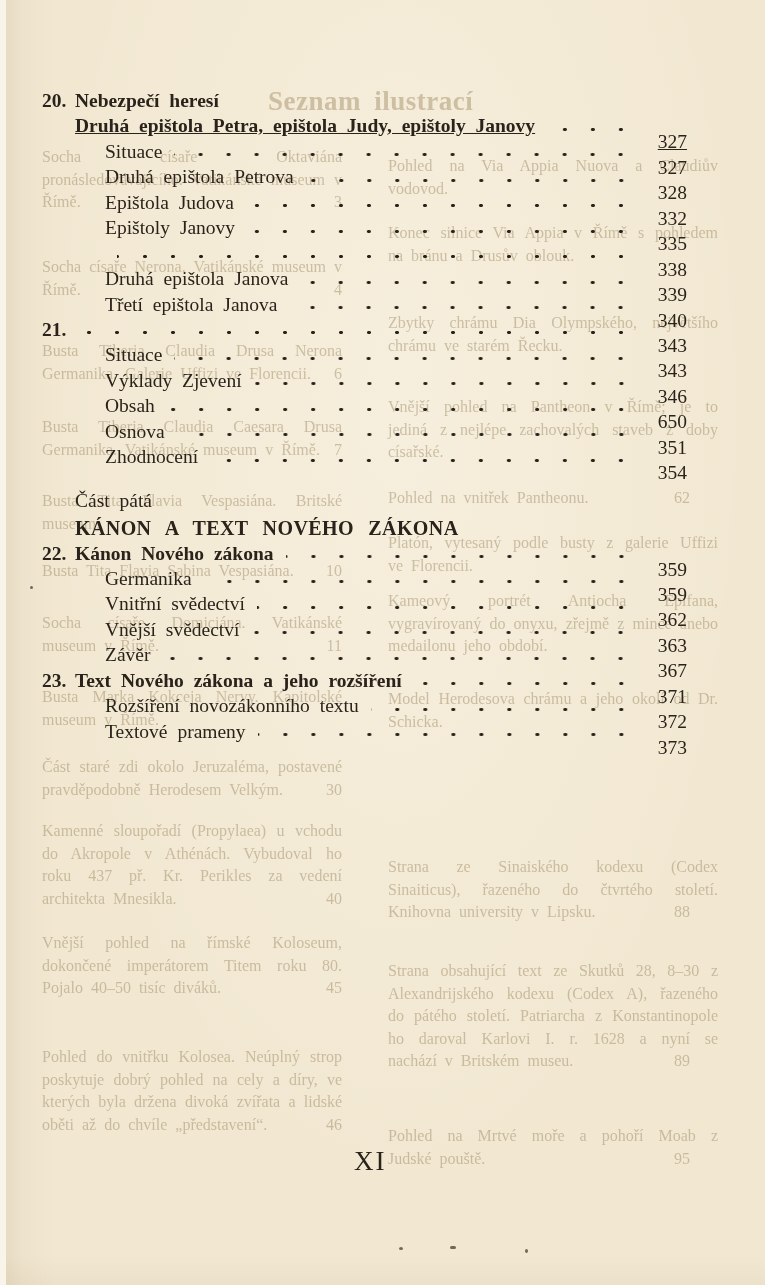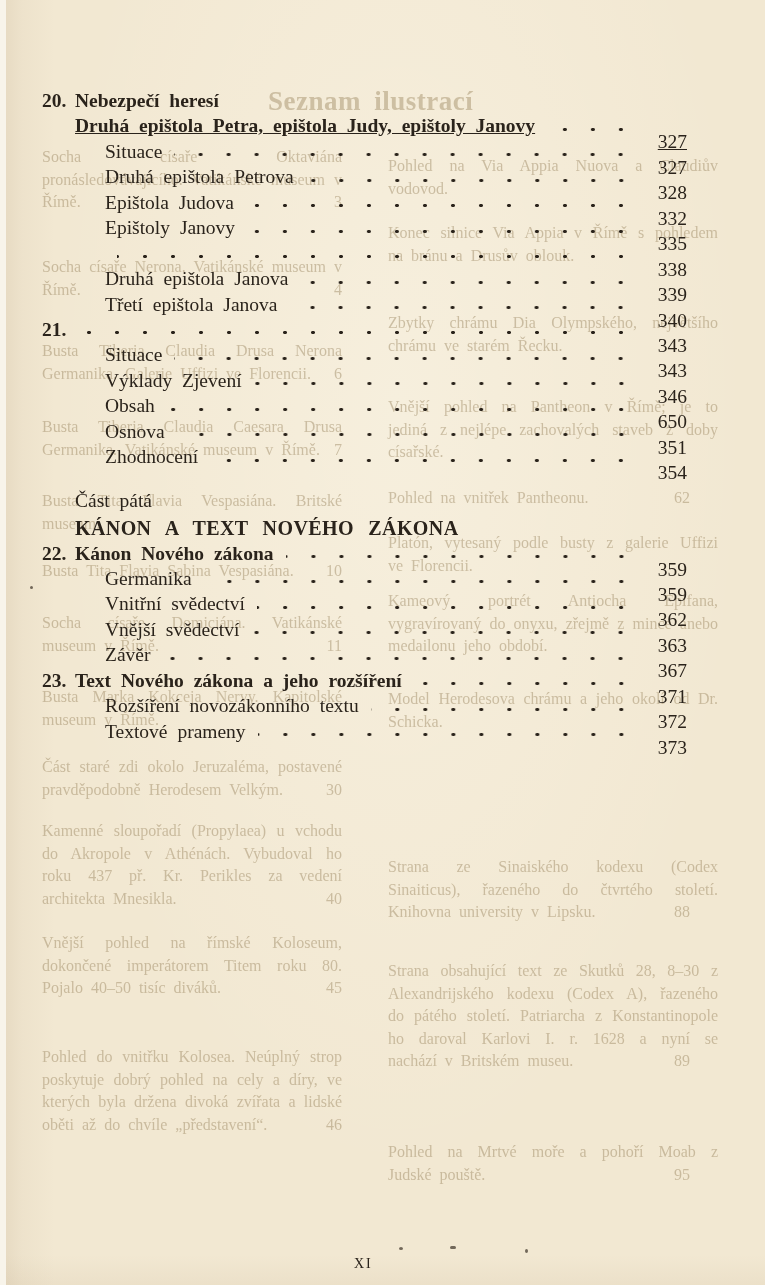--- a/index.html
+++ b/index.html
@@ -118,7 +118,7 @@
         <div class="ghost-block" style="top: 688px;"><span class="ghost-text">Model Herodesova chrámu a jeho okolí od Dr. Schicka.</span></div>
         <div class="ghost-block" style="top: 856px;"><span class="ghost-text">Strana ze Sinaiského kodexu (Codex Sinaiticus), řazeného do čtvrtého století. Knihovna university v Lipsku.</span><span class="ghost-page">88</span></div>
         <div class="ghost-block" style="top: 960px;"><span class="ghost-text">Strana obsahující text ze Skutků 28, 8–30 z Alexandrijského kodexu (Codex A), řazeného do pátého století. Patriarcha z Konstantinopole ho daroval Karlovi I. r. 1628 a nyní se nachází v Britském museu.</span><span class="ghost-page">89</span></div>
-        <div class="ghost-block" style="top: 1125px; margin-top: 16px;"><span class="ghost-text">Pohled na Mrtvé moře a pohoří Moab z Judské pouště.</span><span class="ghost-page">95</span></div>
+        <div class="ghost-block" style="top: 1125px;"><span class="ghost-text">Pohled na Mrtvé moře a pohoří Moab z Judské pouště.</span><span class="ghost-page">95</span></div>
       </div>
   </div>
 

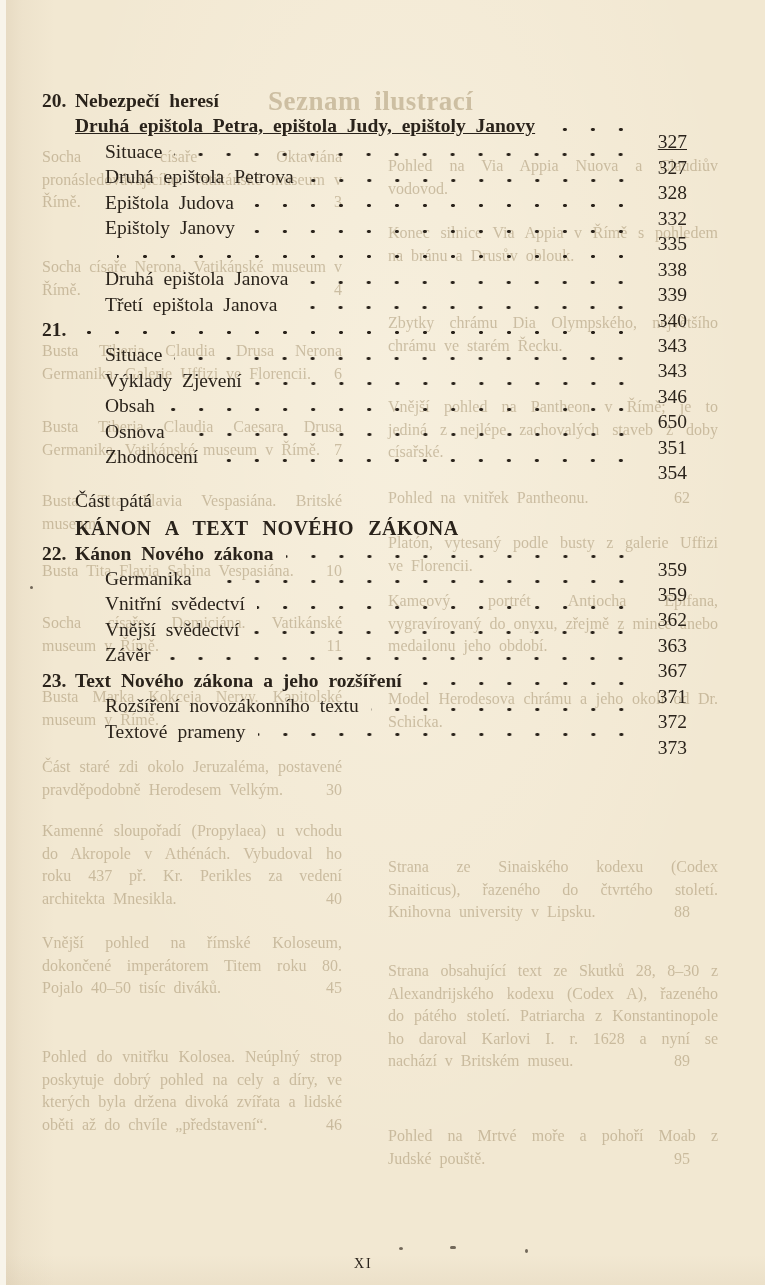--- a/index.html
+++ b/index.html
@@ -76,8 +76,8 @@
                     word-spacing:9px; letter-spacing:0.4px; }
   
   .folio {
-    position:absolute; left:354px; top:1256px;
-    font-size:14px; letter-spacing:2px;
+    position:absolute; left:354px; top:1146px;
+    font-size:27px; letter-spacing:2px;
   }
   .speck { position:absolute; background:rgba(60,50,38,0.7); border-radius:50%; }
   .speck1 { left:30px;  top:586px;  width:3px; height:3px; }

